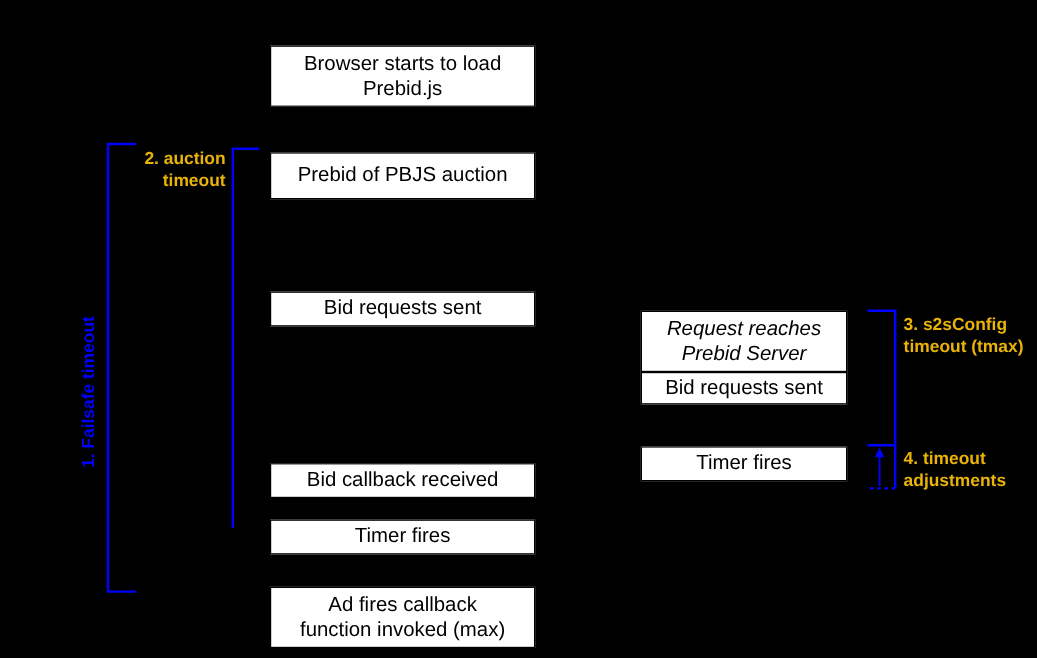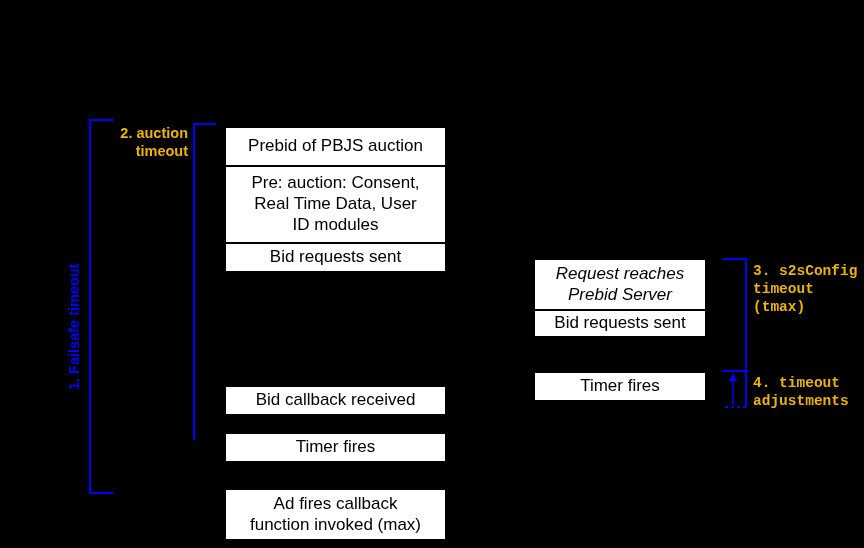--- a/index.html
+++ b/index.html
@@ -59,6 +59,8 @@
 
 <div id="canvas">
 
+  <div class="box" style="left:225px; top:38px; width:221px; height:51px;">Browser starts to load
+Prebid.js</div>
 
   <div class="box" style="left:225px; top:127px; width:221px; height:39px;">Prebid of PBJS auction</div>
 

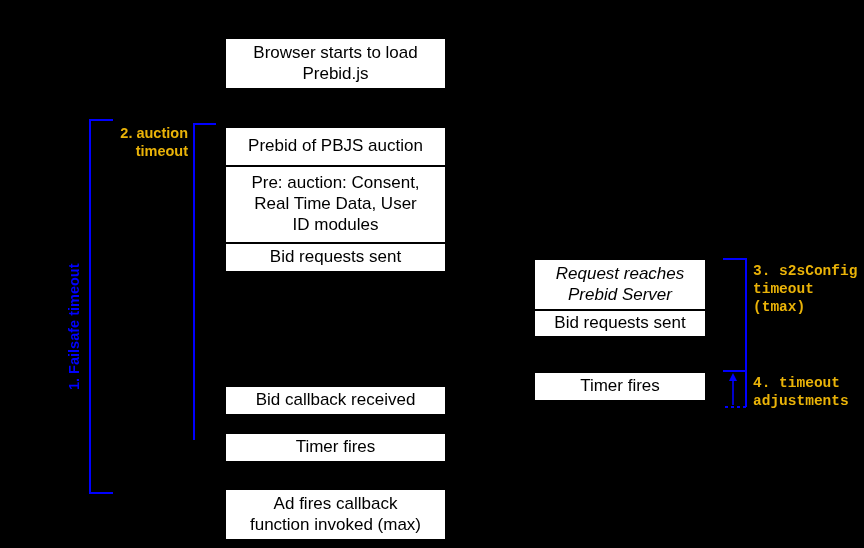--- a/index.html
+++ b/index.html
@@ -64,9 +64,6 @@
 
   <div class="box" style="left:225px; top:127px; width:221px; height:39px;">Prebid of PBJS auction</div>
 
-  <div class="box" style="left:225px; top:166px; width:221px; height:77px;">Pre: auction: Consent,
-Real Time Data, User
-ID modules</div>
 
   <div class="box" style="left:225px; top:243px; width:221px; height:29px;">Bid requests sent</div>
 

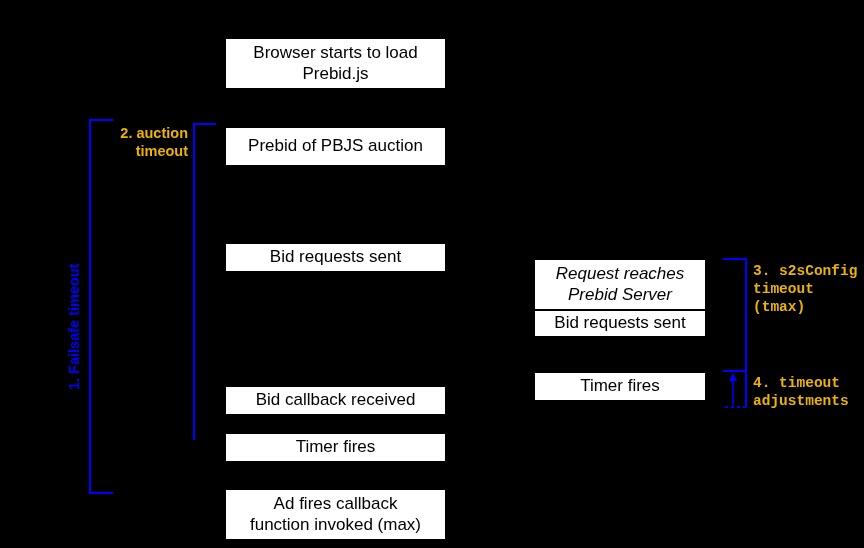--- a/index.html
+++ b/index.html
@@ -43,7 +43,7 @@
     white-space: pre-line;
   }
   .blue-label.right-align { text-align: right; }
-  .blue-label.left-align { text-align: left; font-family: Liberation Mono, monospace; }
+  .blue-label.left-align { text-align: left; }
   .vlabel {
     position: absolute;
     color: #0000ff;

